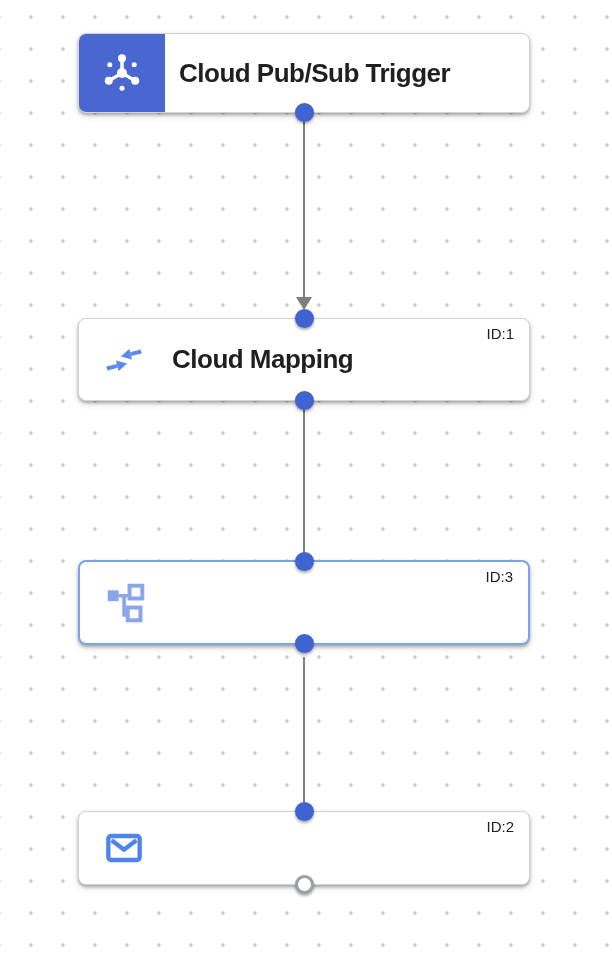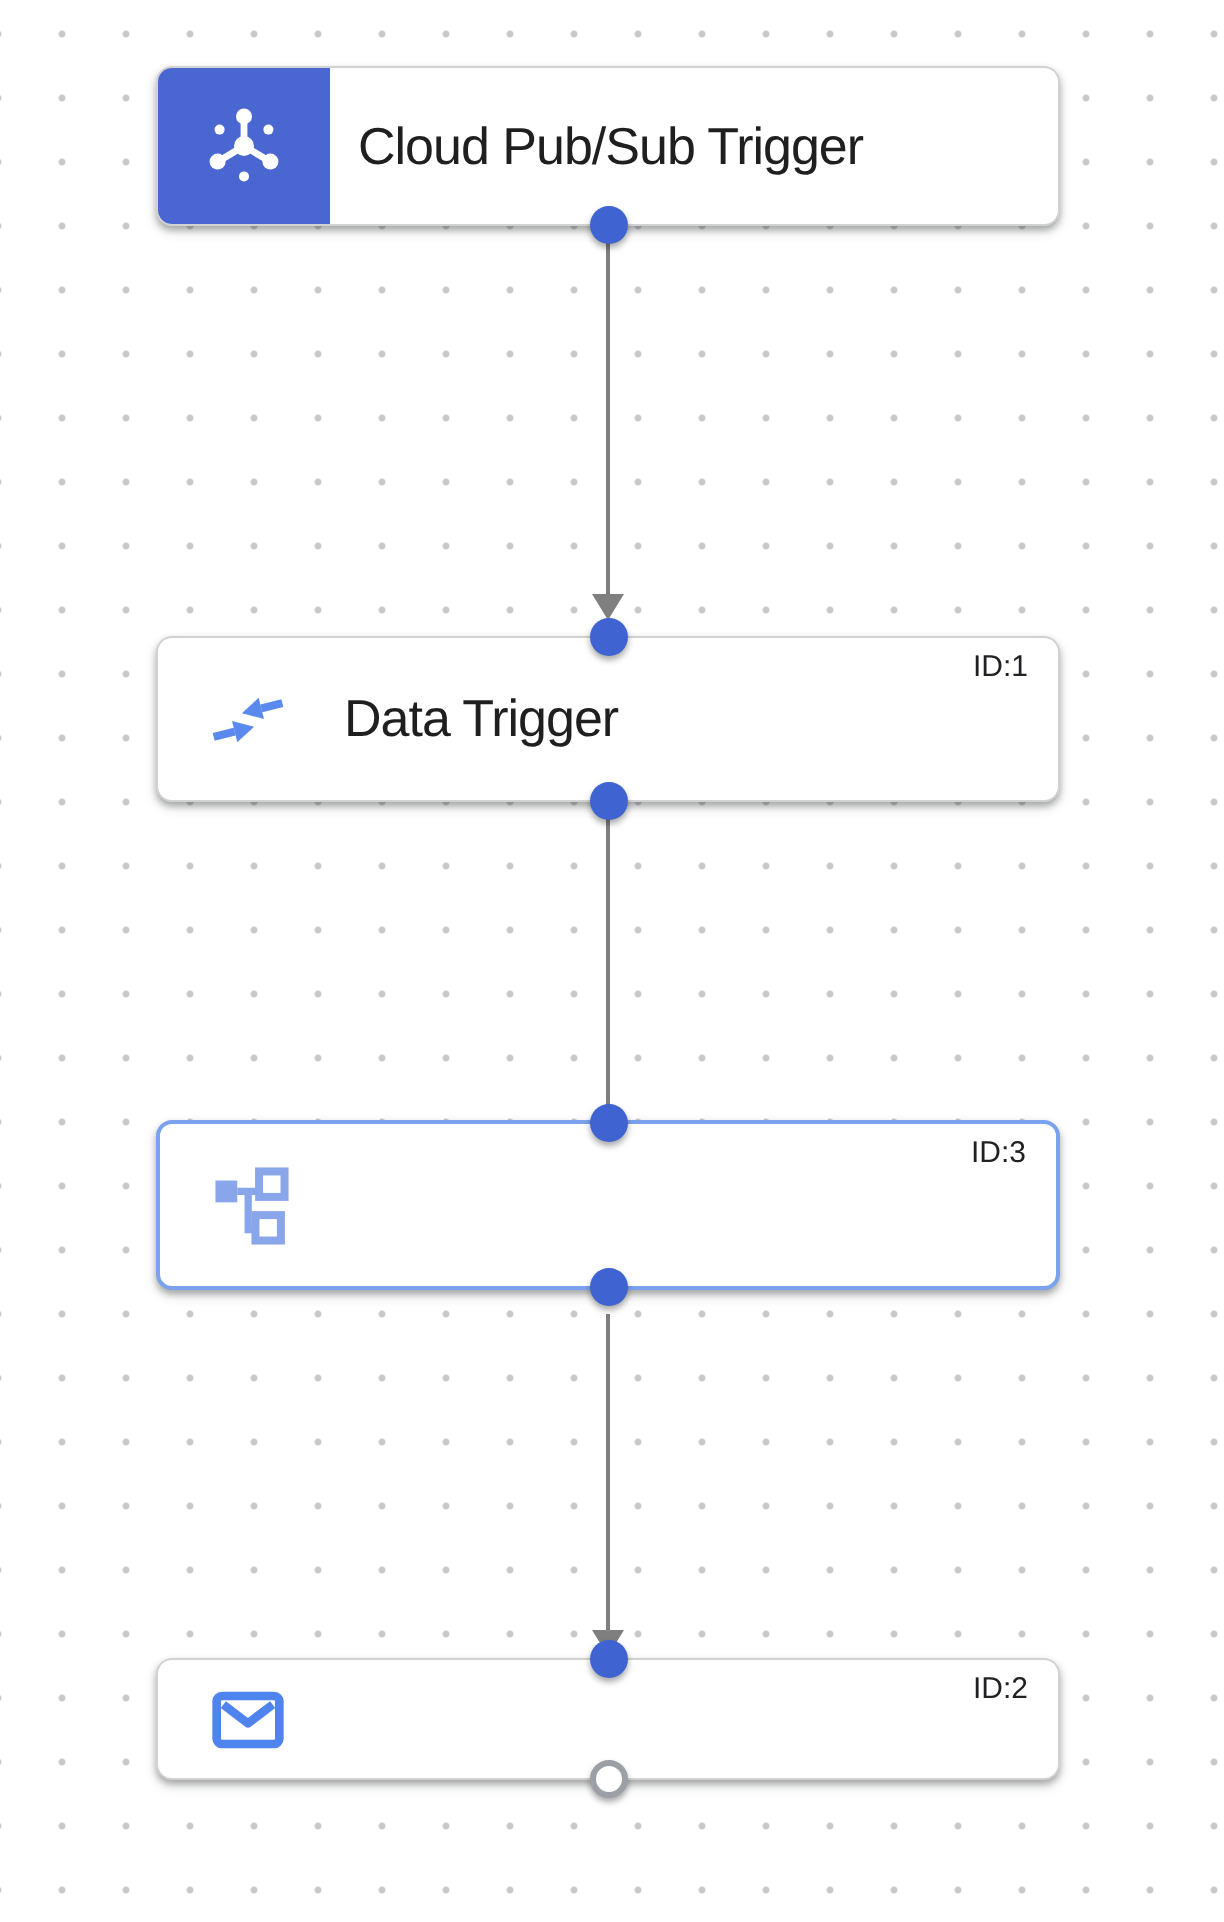--- a/index.html
+++ b/index.html
@@ -54,7 +54,7 @@
 
   .node-title{
     font-size:26px;
-    font-weight:400;
+    font-weight:700;
     letter-spacing:-0.5px;
     color:#1f1f1f;
     white-space:nowrap;

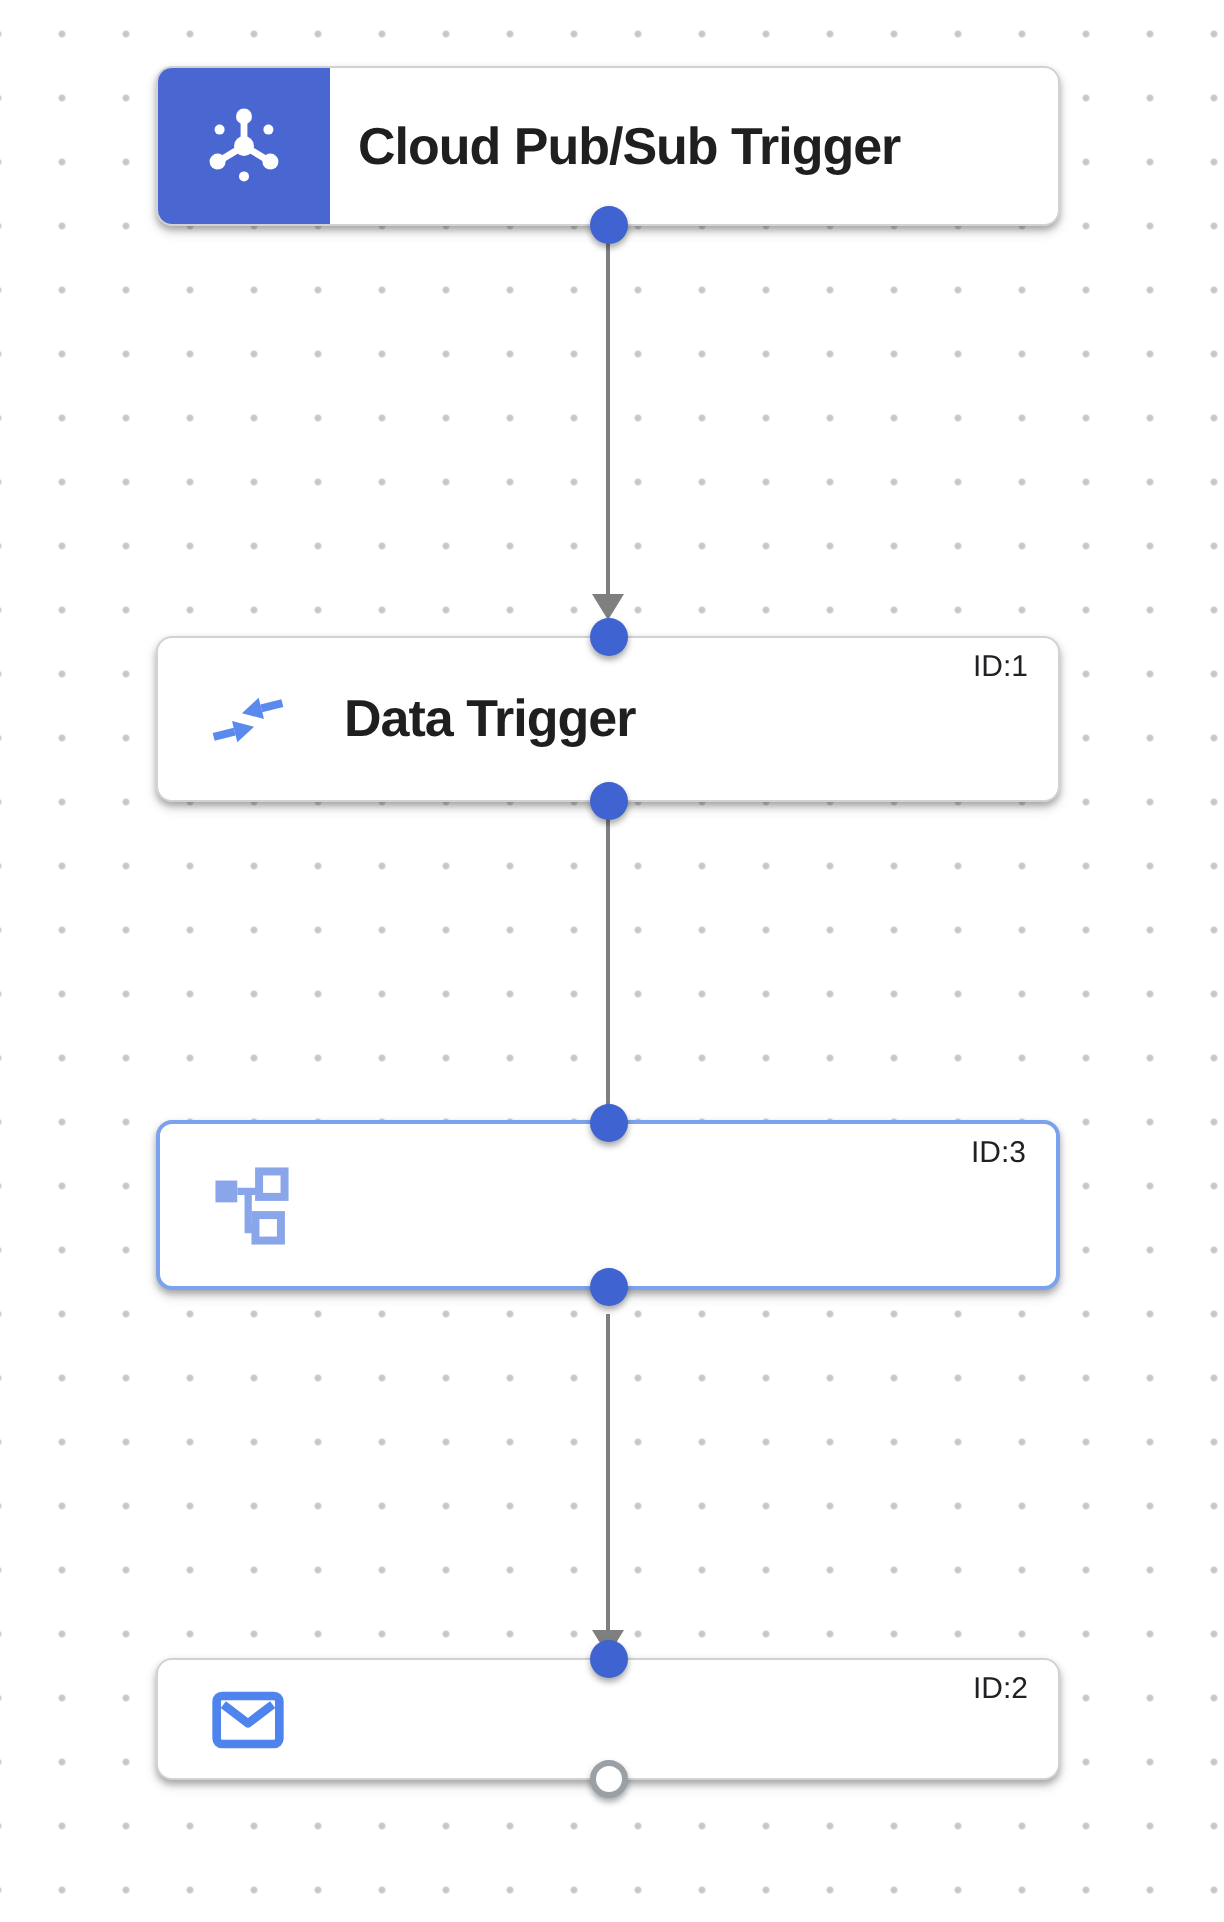--- a/index.html
+++ b/index.html
@@ -164,7 +164,7 @@
         </g>
       </svg>
     </div>
-    <div class="node-title">Data Trigger</div>
+    <div class="node-title">Cloud Mapping</div>
     <div class="port port--top"></div>
     <div class="port port--bottom"></div>
   </div>

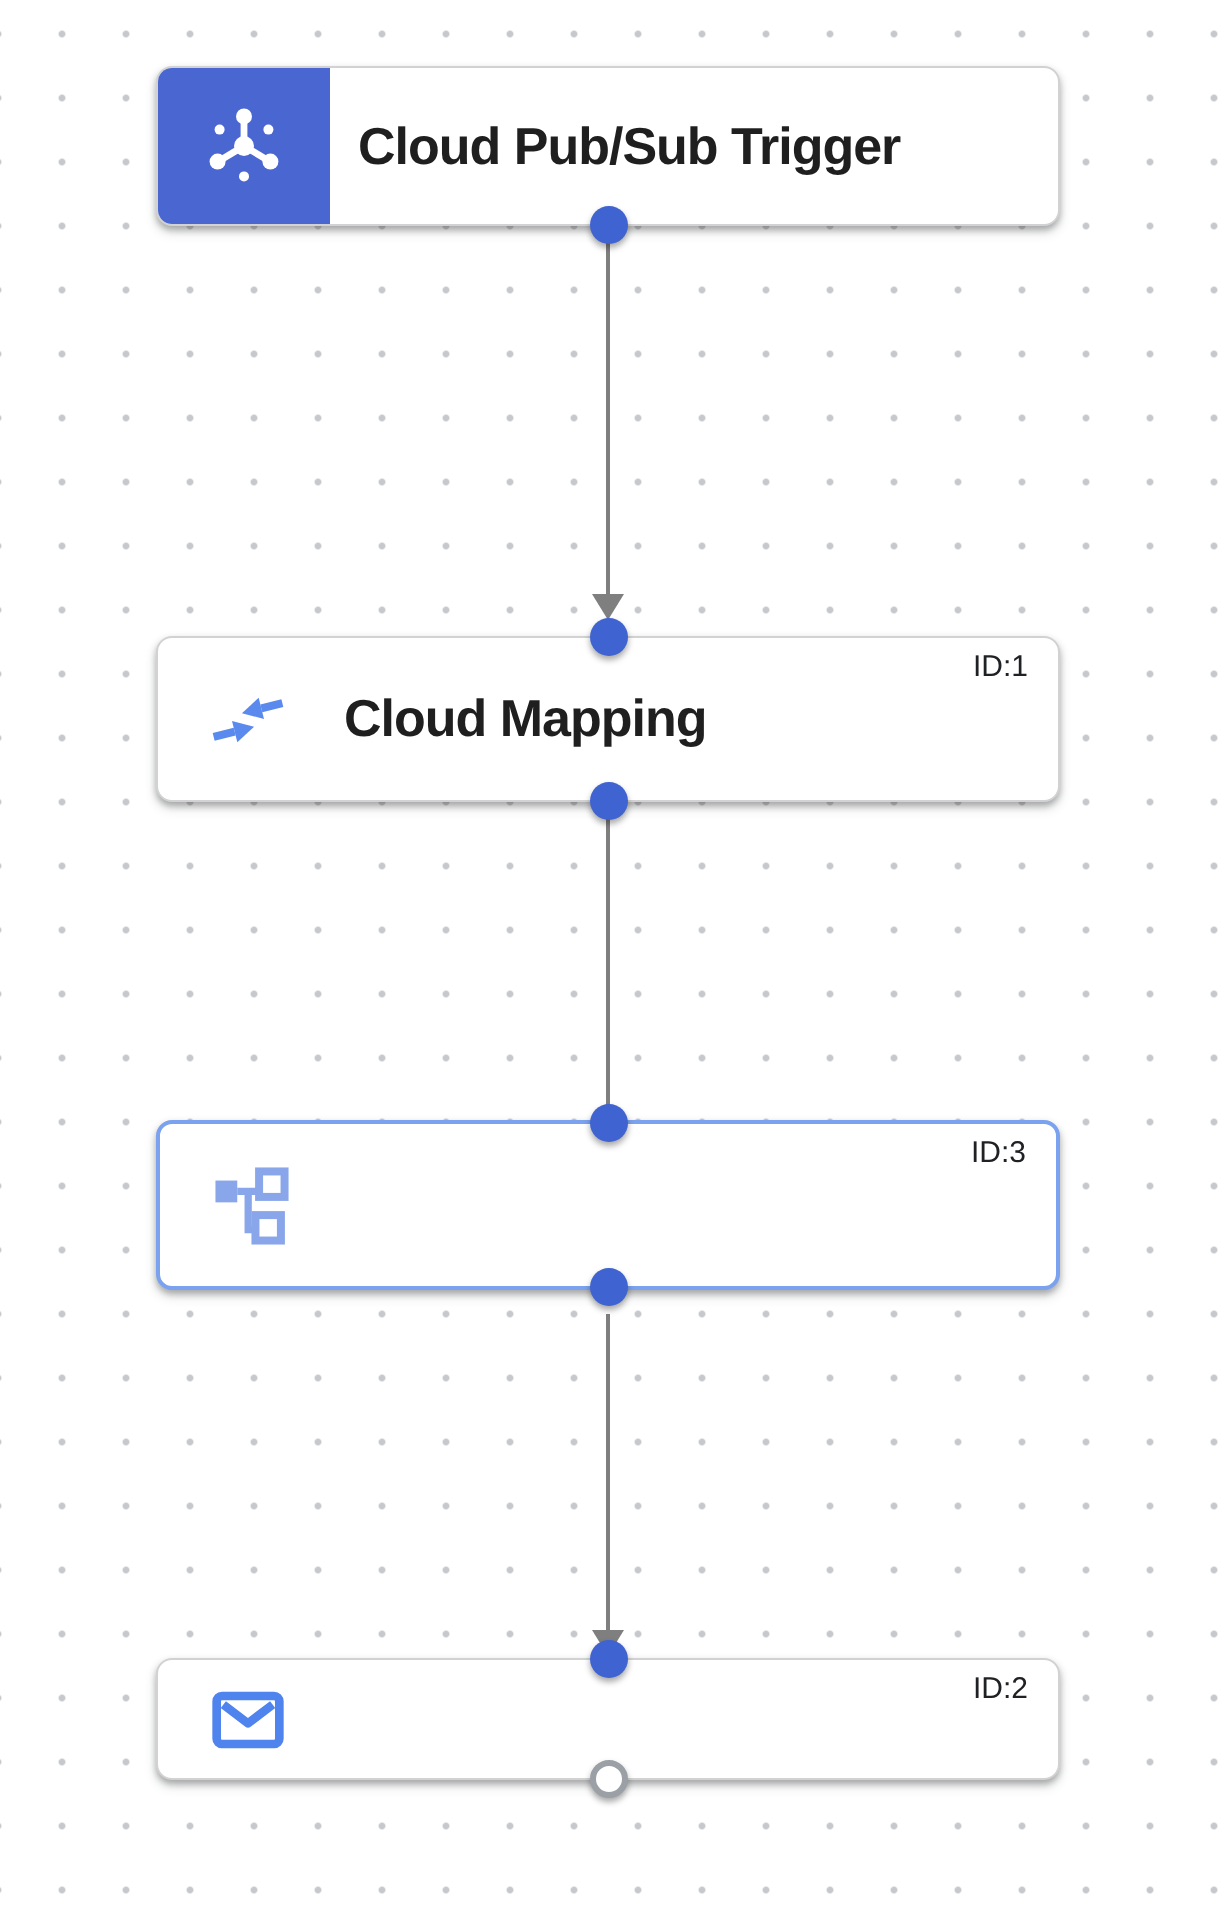--- a/index.html
+++ b/index.html
@@ -32,7 +32,7 @@
   .node--step{padding-left:25px;}
   .node--mapping{top:318px;height:83px;}
   .node--transformer{top:560px;height:85px;border:2px solid #7ba2ee;}
-  .node--email{top:829px;height:61px;}
+  .node--email{top:811px;height:74px;}
 
   .trigger-block{
     width:86px;

